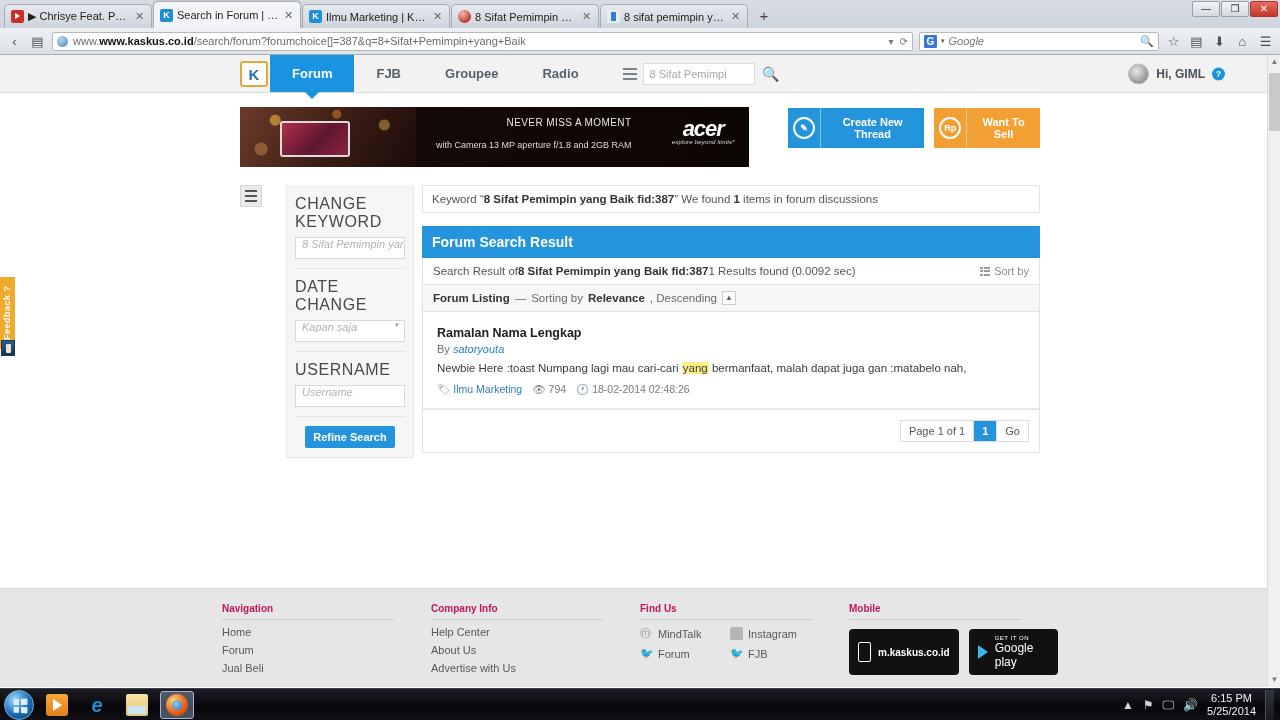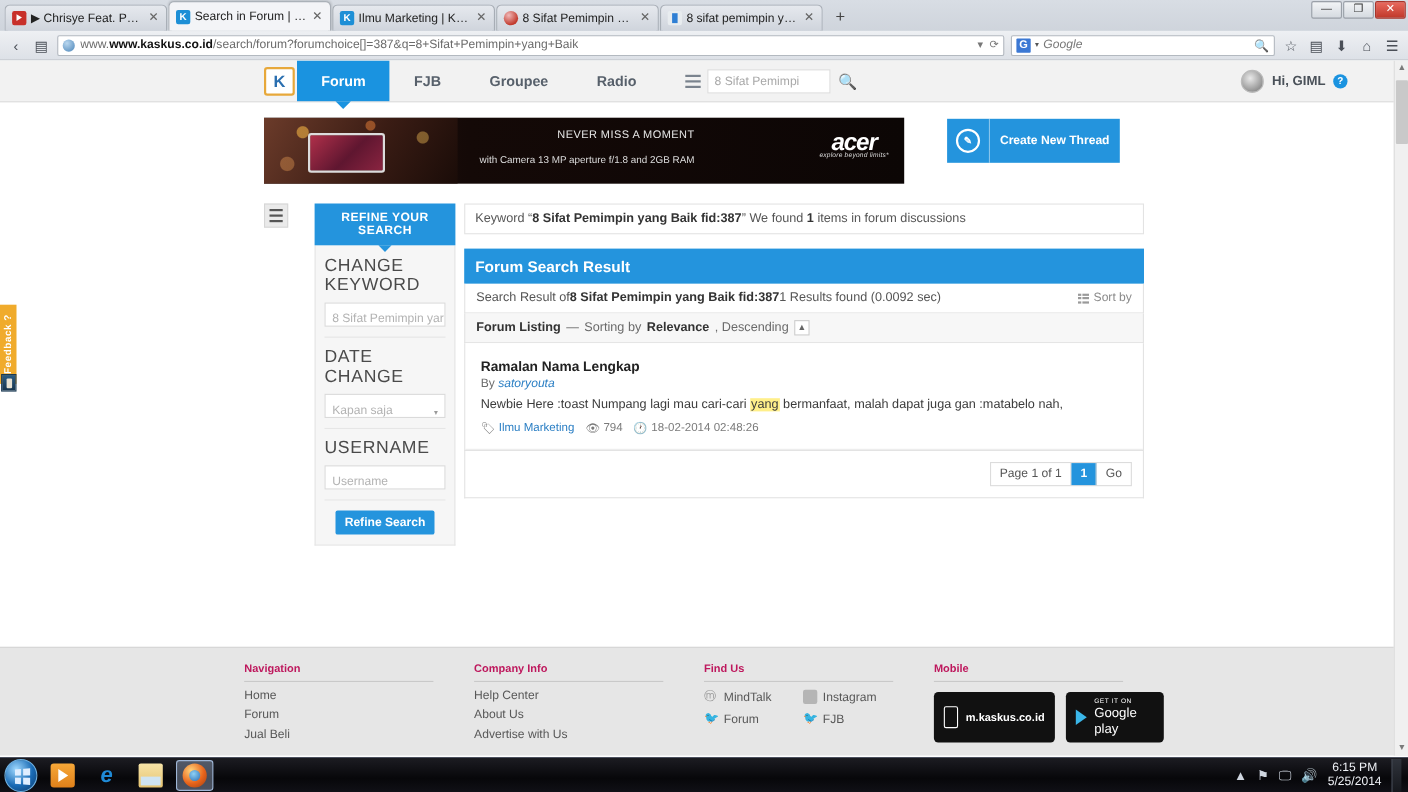--- a/index.html
+++ b/index.html
@@ -723,6 +723,12 @@
               <div class="cta-circle">✎</div>
             </div>
           <div class="cta-label">Create New Thread</div>
+        </div>
+        <div class="cta orange">
+          <div class="cta-icon">
+              <div class="cta-circle">Rp</div>
+            </div>
+          <div class="cta-label">Want To Sell</div>
         </div>
       </div>
     </div>

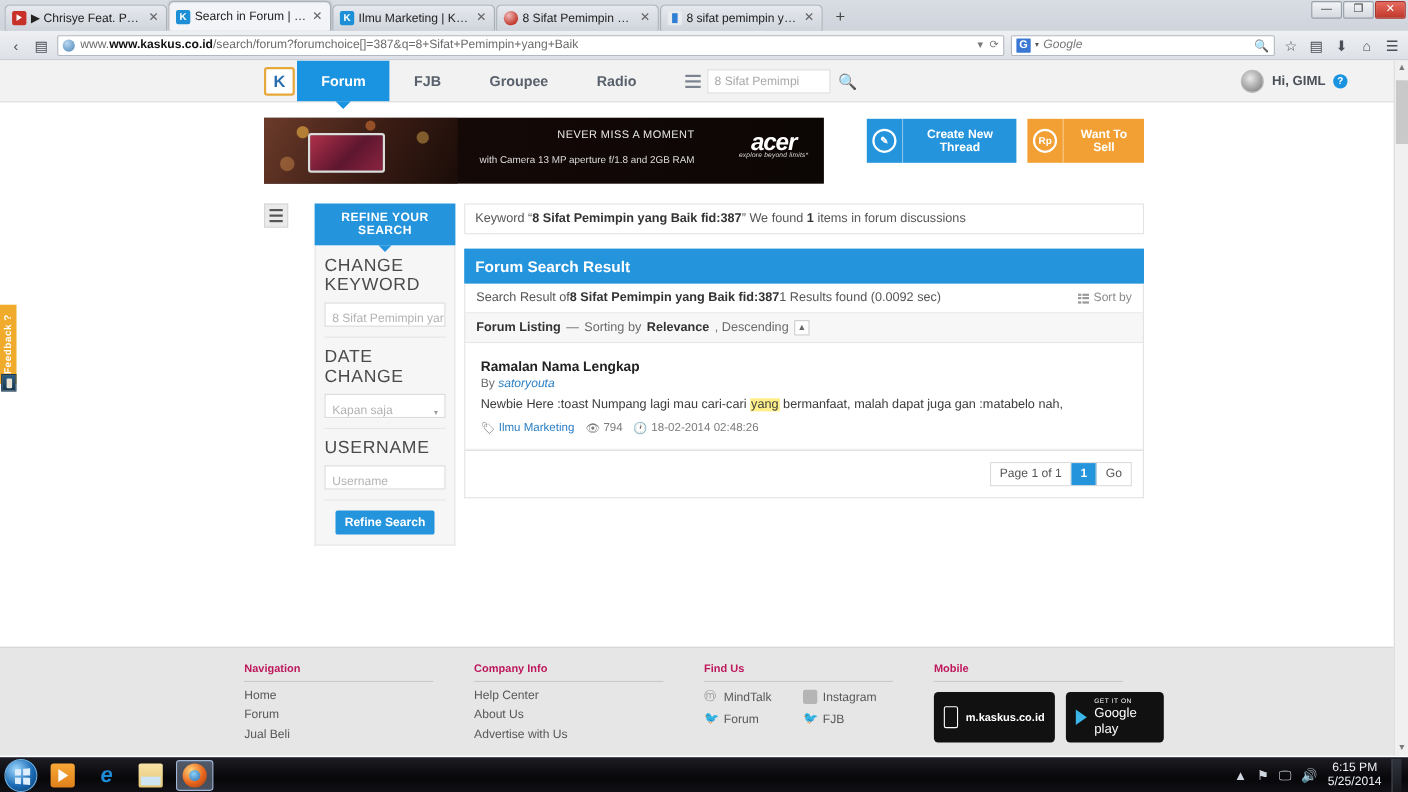--- a/index.html
+++ b/index.html
@@ -742,7 +742,6 @@
         </div>
 
       <div id="sidebar">
-        <div id="refine-header">REFINE YOUR SEARCH</div>
         <div id="refine-body">
 
           <div class="refine-group">

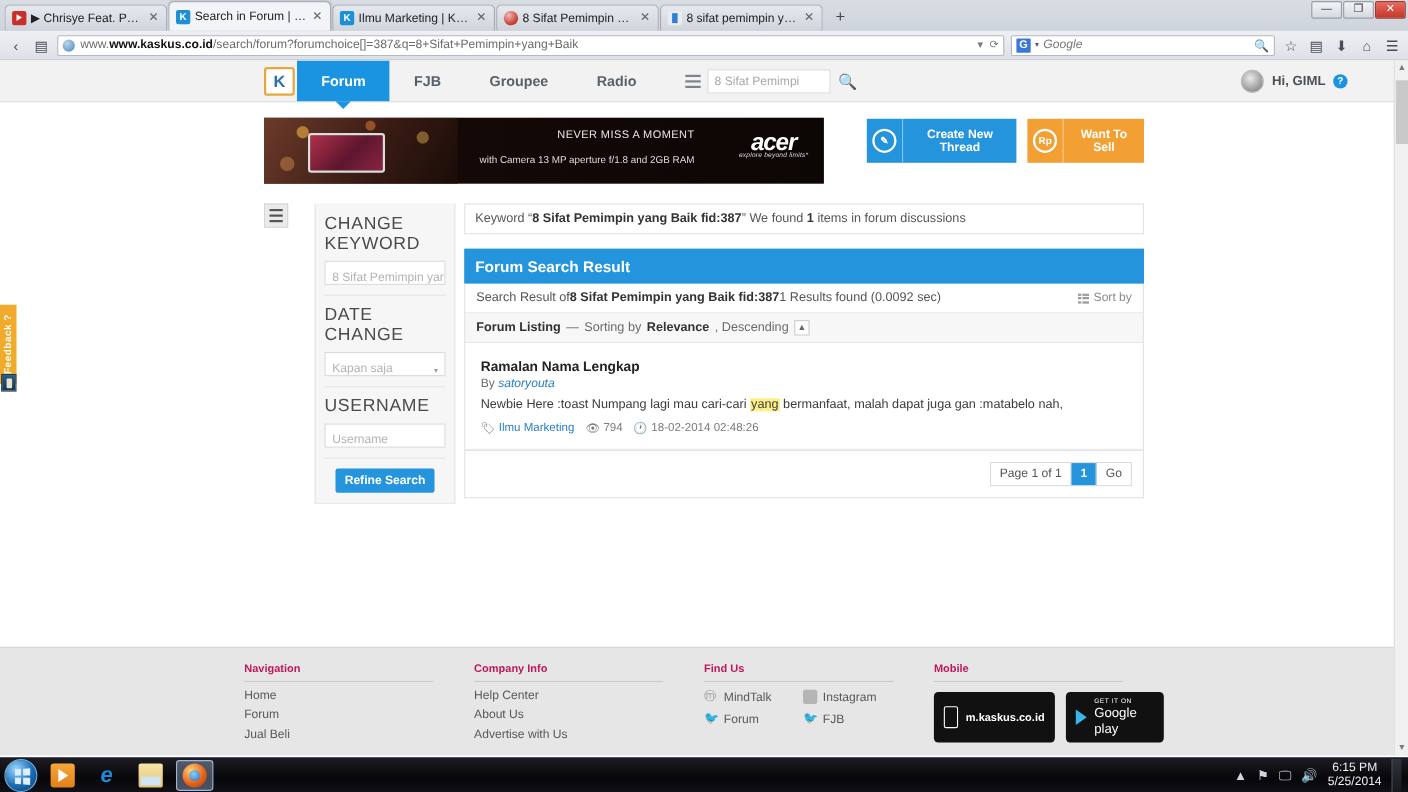--- a/index.html
+++ b/index.html
@@ -409,12 +409,13 @@
     height: 22px;
     background: #fff;
     border: 1px solid #dadada;
-    display: flex; align-items: flex-end;
+    display: flex; align-items: flex-start;
     padding: 0 6px;
     font-size: 11px;
     color: #b3b3b3;
     overflow: hidden;
     white-space: nowrap;
+    font-style: italic;
   }
   .refine-field .arrow { margin-left: auto; font-size: 8px; color: #9a9a9a; }
   .refine-field .caret-down { margin-left: auto; font-size: 7px; color: #9a9a9a; }

